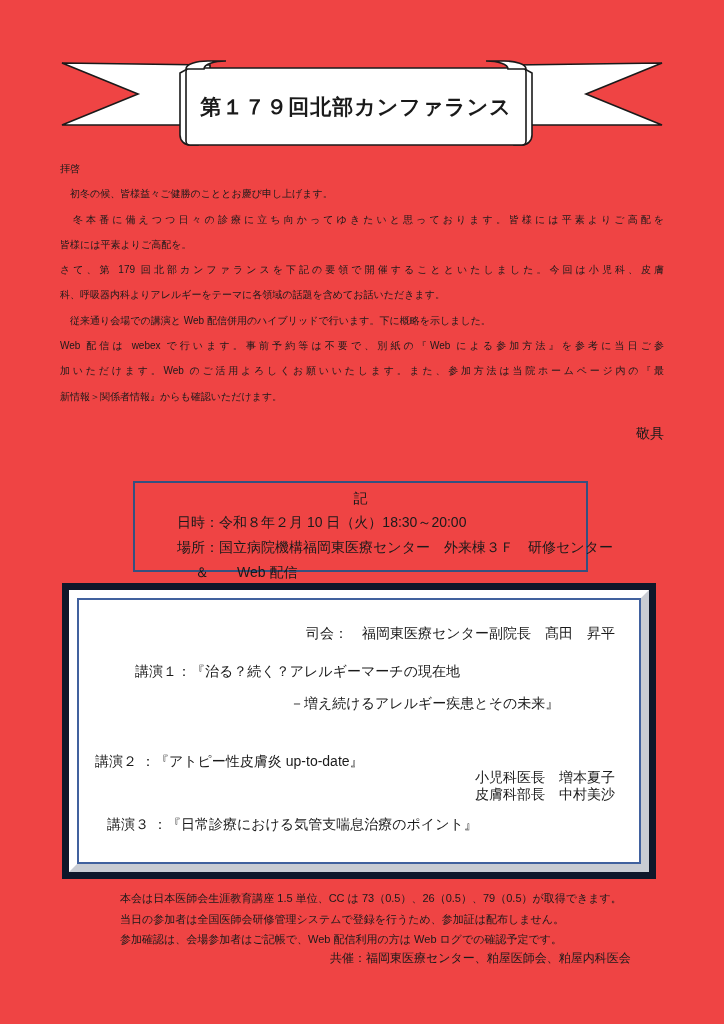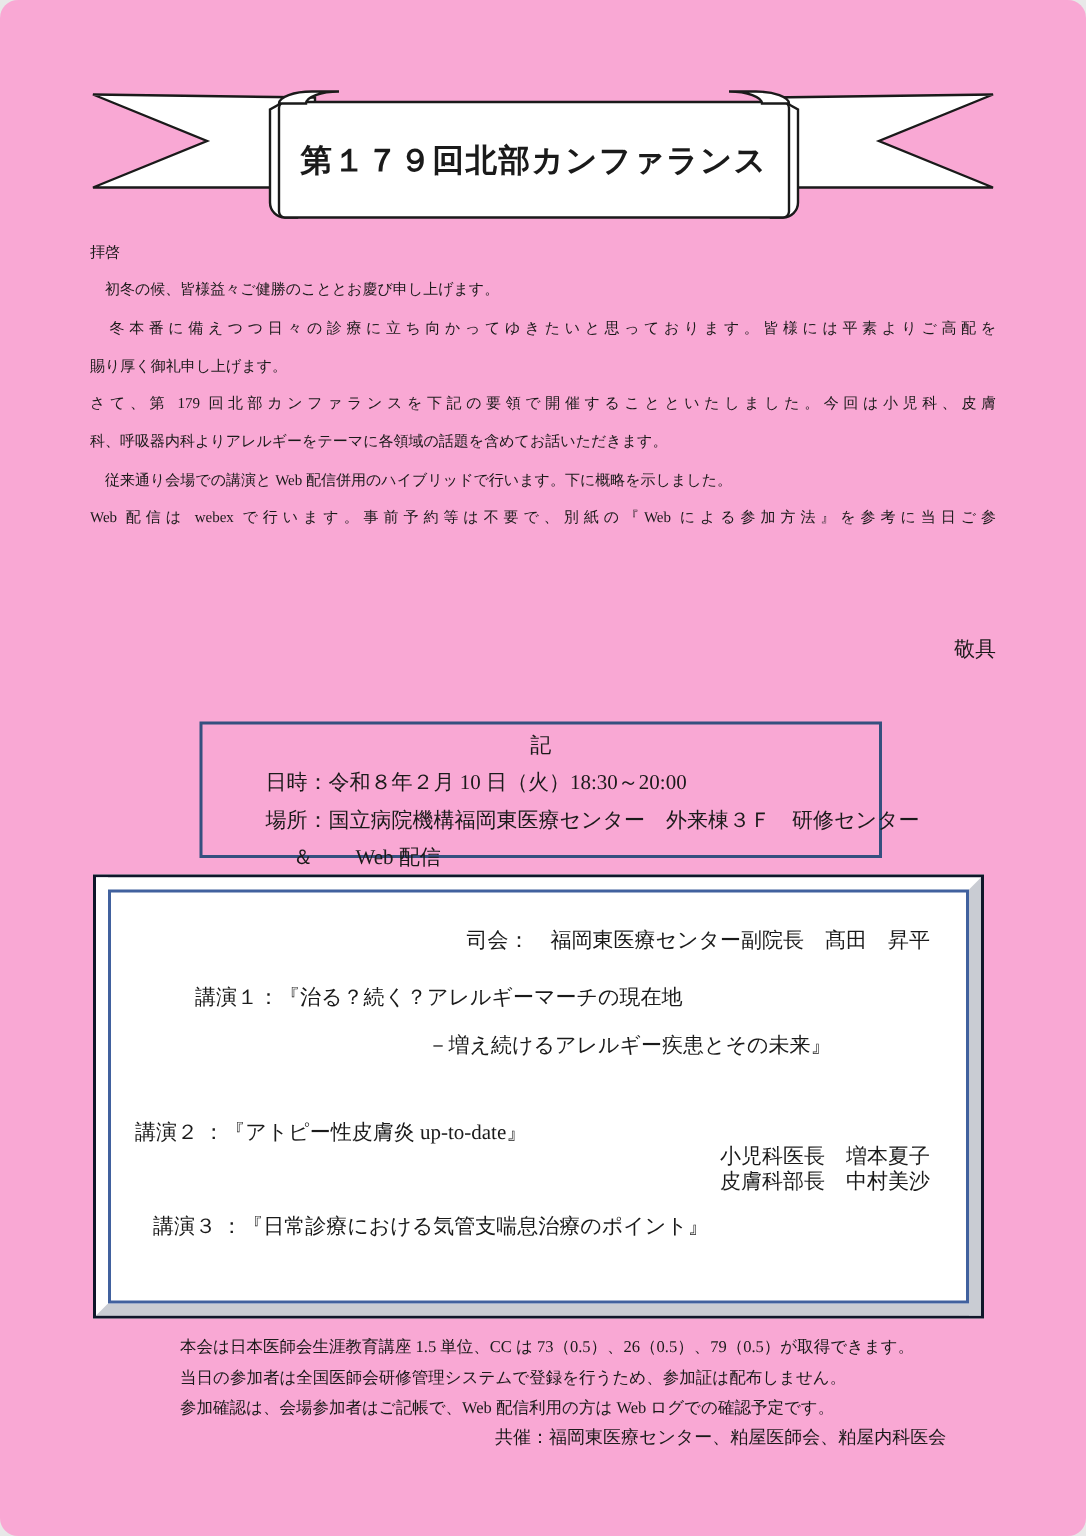--- a/index.html
+++ b/index.html
@@ -4,11 +4,10 @@
 <style>
   html,body{margin:0;padding:0;background:#e8e8e8;}
   .page{
-    position:relative;width:724px;height:1024px;background:#f9a8d4;
+    position:relative;width:724px;height:1024px;background:#ef4444;
     margin:0 auto;overflow:hidden;
-    font-family:Liberation Serif, serif;
+    font-family:Liberation Sans, sans-serif;
     color:#1a1a1a;
-    border-radius:12px;
   }
   
   .banner-svg{position:absolute;left:60px;top:55px;}

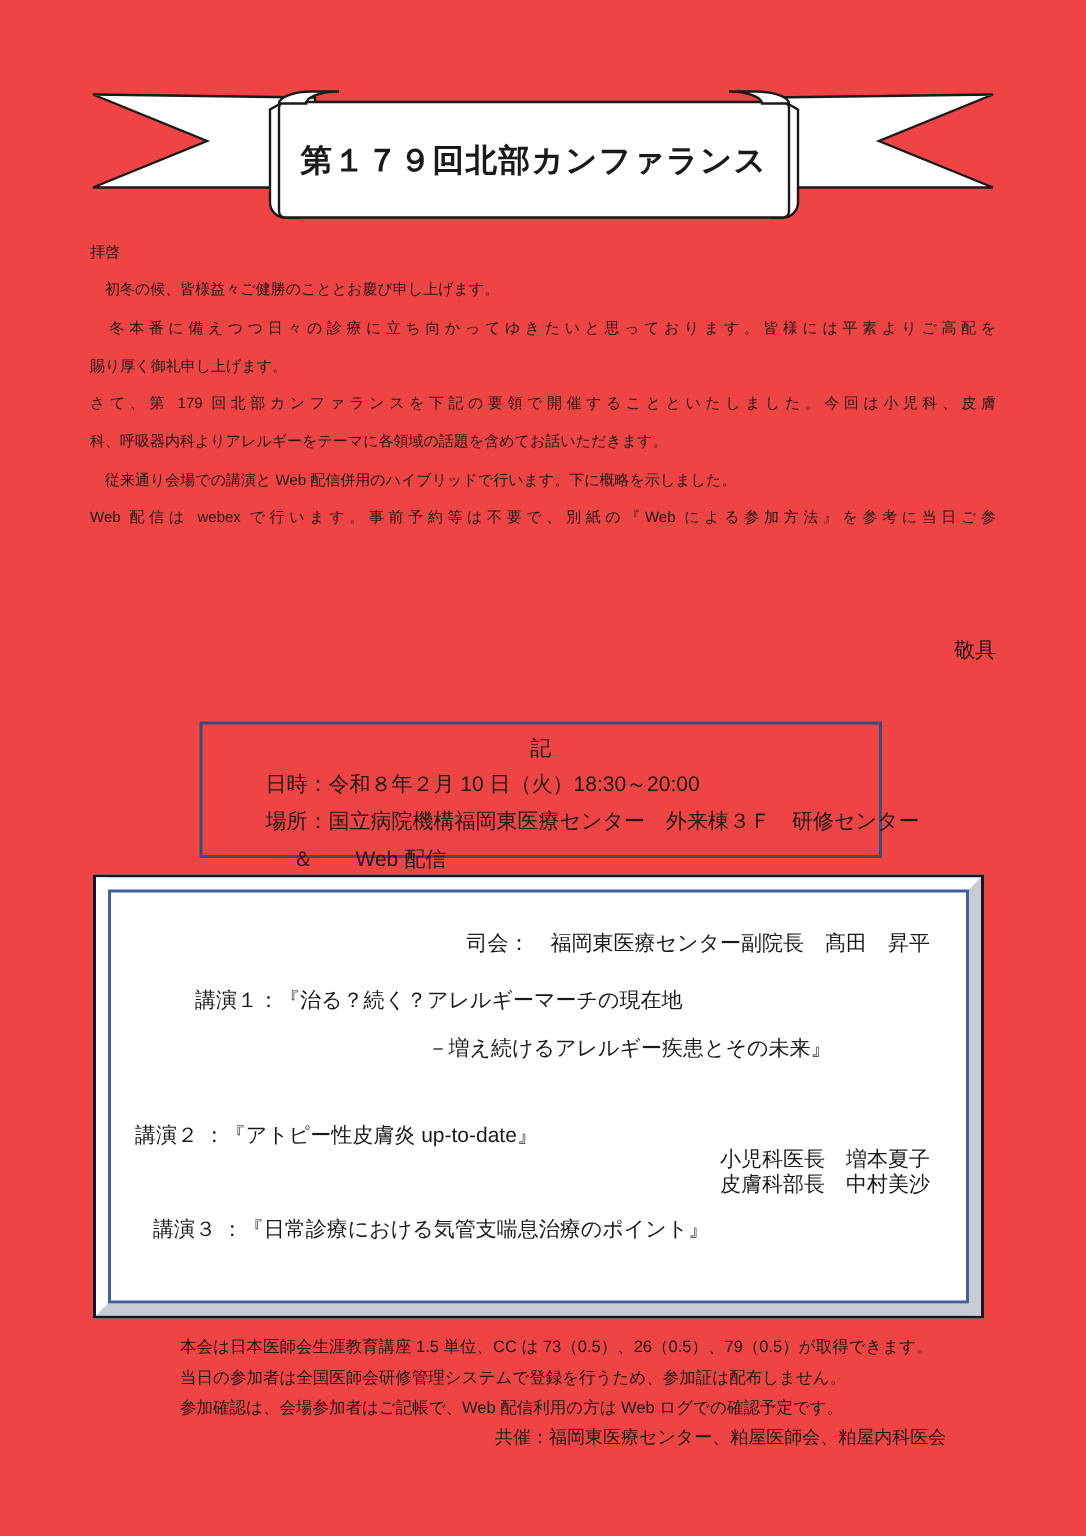--- a/index.html
+++ b/index.html
@@ -84,7 +84,7 @@
     <div class="ln">拝啓</div>
     <div class="ln">　初冬の候、皆様益々ご健勝のこととお慶び申し上げます。</div>
     <div class="ln fill">　冬本番に備えつつ日々の診療に立ち向かってゆきたいと思っております。皆様には平素よりご高配を</div>
-    <div class="ln">賜り厚く御礼申し上げます。</div>
+    <div class="ln">皆様には平素よりご高配を。</div>
     <div class="ln fill">さて、第 179 回北部カンファランスを下記の要領で開催することといたしました。今回は小児科、皮膚</div>
     <div class="ln">科、呼吸器内科よりアレルギーをテーマに各領域の話題を含めてお話いただきます。</div>
     <div class="ln">　従来通り会場での講演と Web 配信併用のハイブリッドで行います。下に概略を示しました。</div>

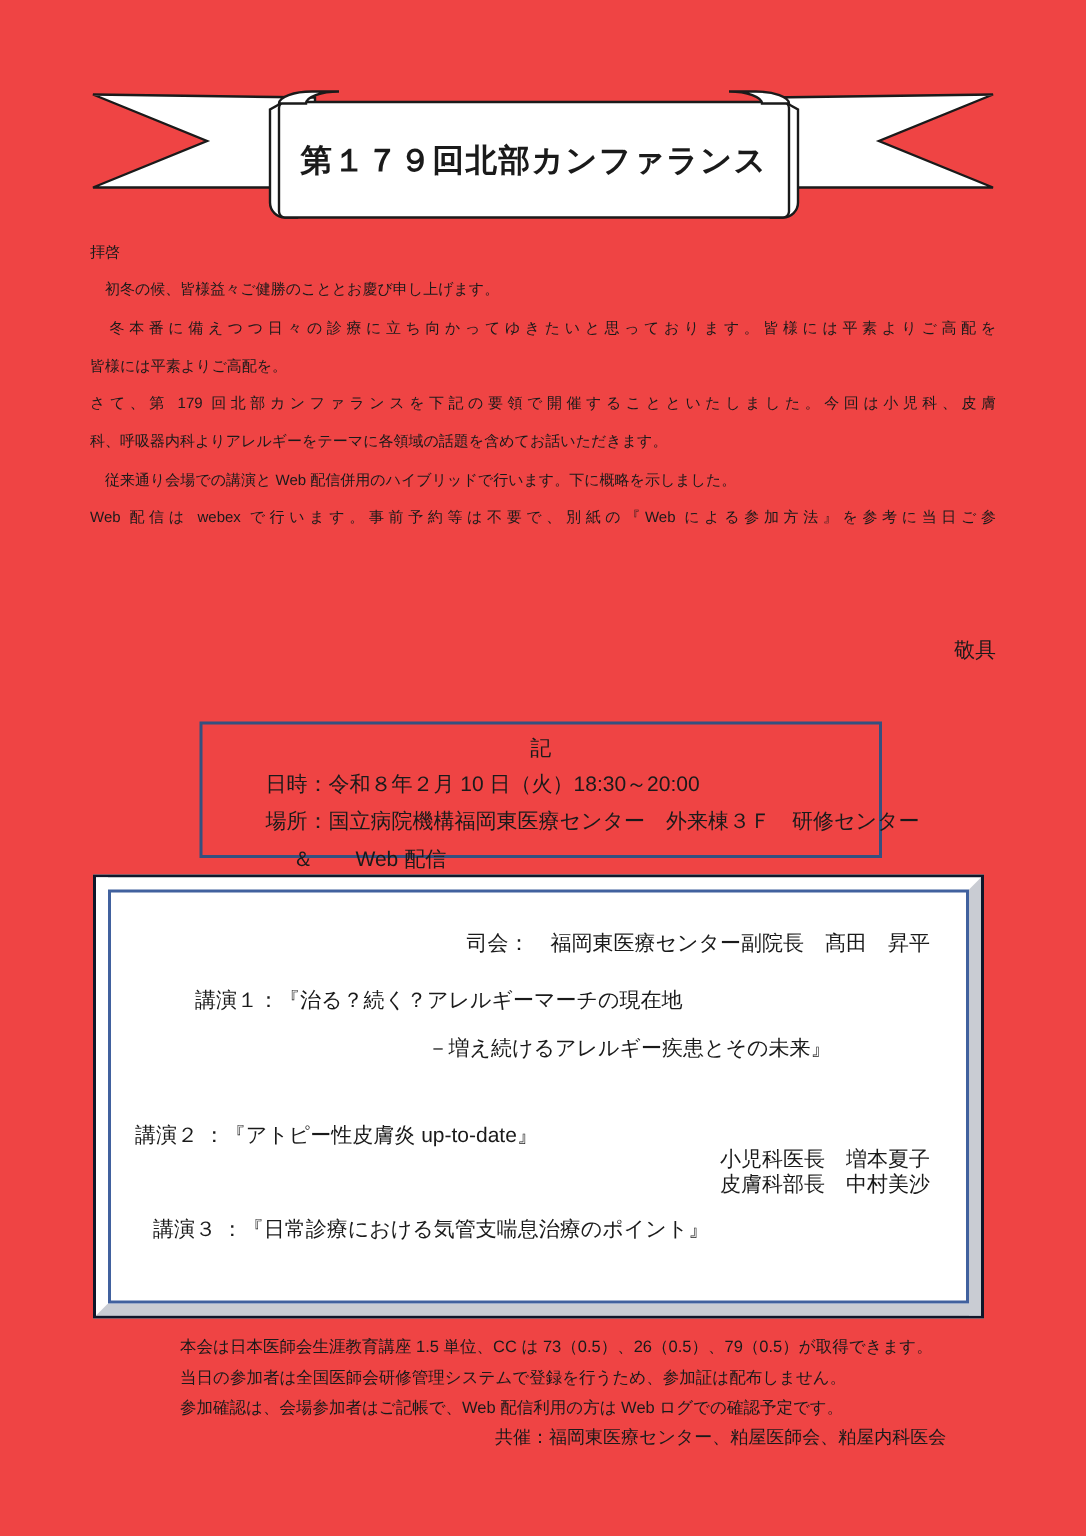--- a/index.html
+++ b/index.html
@@ -89,6 +89,7 @@
     <div class="ln">科、呼吸器内科よりアレルギーをテーマに各領域の話題を含めてお話いただきます。</div>
     <div class="ln">　従来通り会場での講演と Web 配信併用のハイブリッドで行います。下に概略を示しました。</div>
     <div class="ln fill">Web 配信は webex で行います。事前予約等は不要で、別紙の『Web による参加方法』を参考に当日ご参</div>
+    <div class="ln fill">加いただけます。Web のご活用よろしくお願いいたします。また、参加方法は当院ホームページ内の『最</div>
   </div>
   <div class="closing">敬具</div>
 

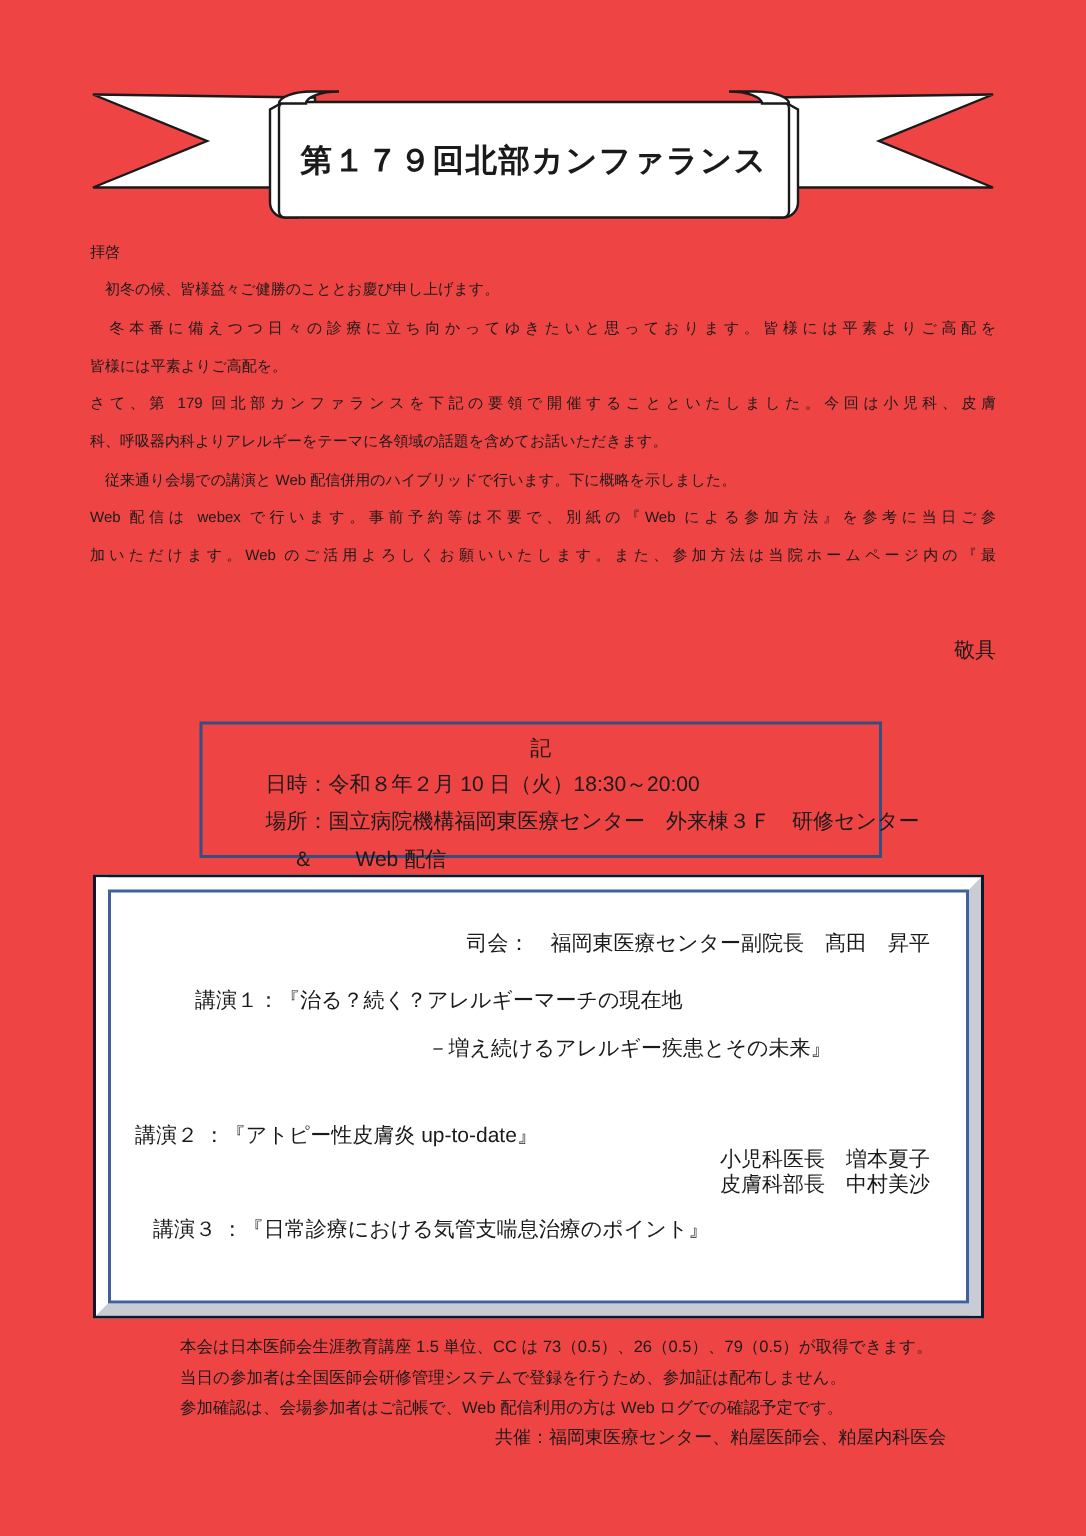--- a/index.html
+++ b/index.html
@@ -90,6 +90,7 @@
     <div class="ln">　従来通り会場での講演と Web 配信併用のハイブリッドで行います。下に概略を示しました。</div>
     <div class="ln fill">Web 配信は webex で行います。事前予約等は不要で、別紙の『Web による参加方法』を参考に当日ご参</div>
     <div class="ln fill">加いただけます。Web のご活用よろしくお願いいたします。また、参加方法は当院ホームページ内の『最</div>
+    <div class="ln">新情報＞関係者情報』からも確認いただけます。</div>
   </div>
   <div class="closing">敬具</div>
 

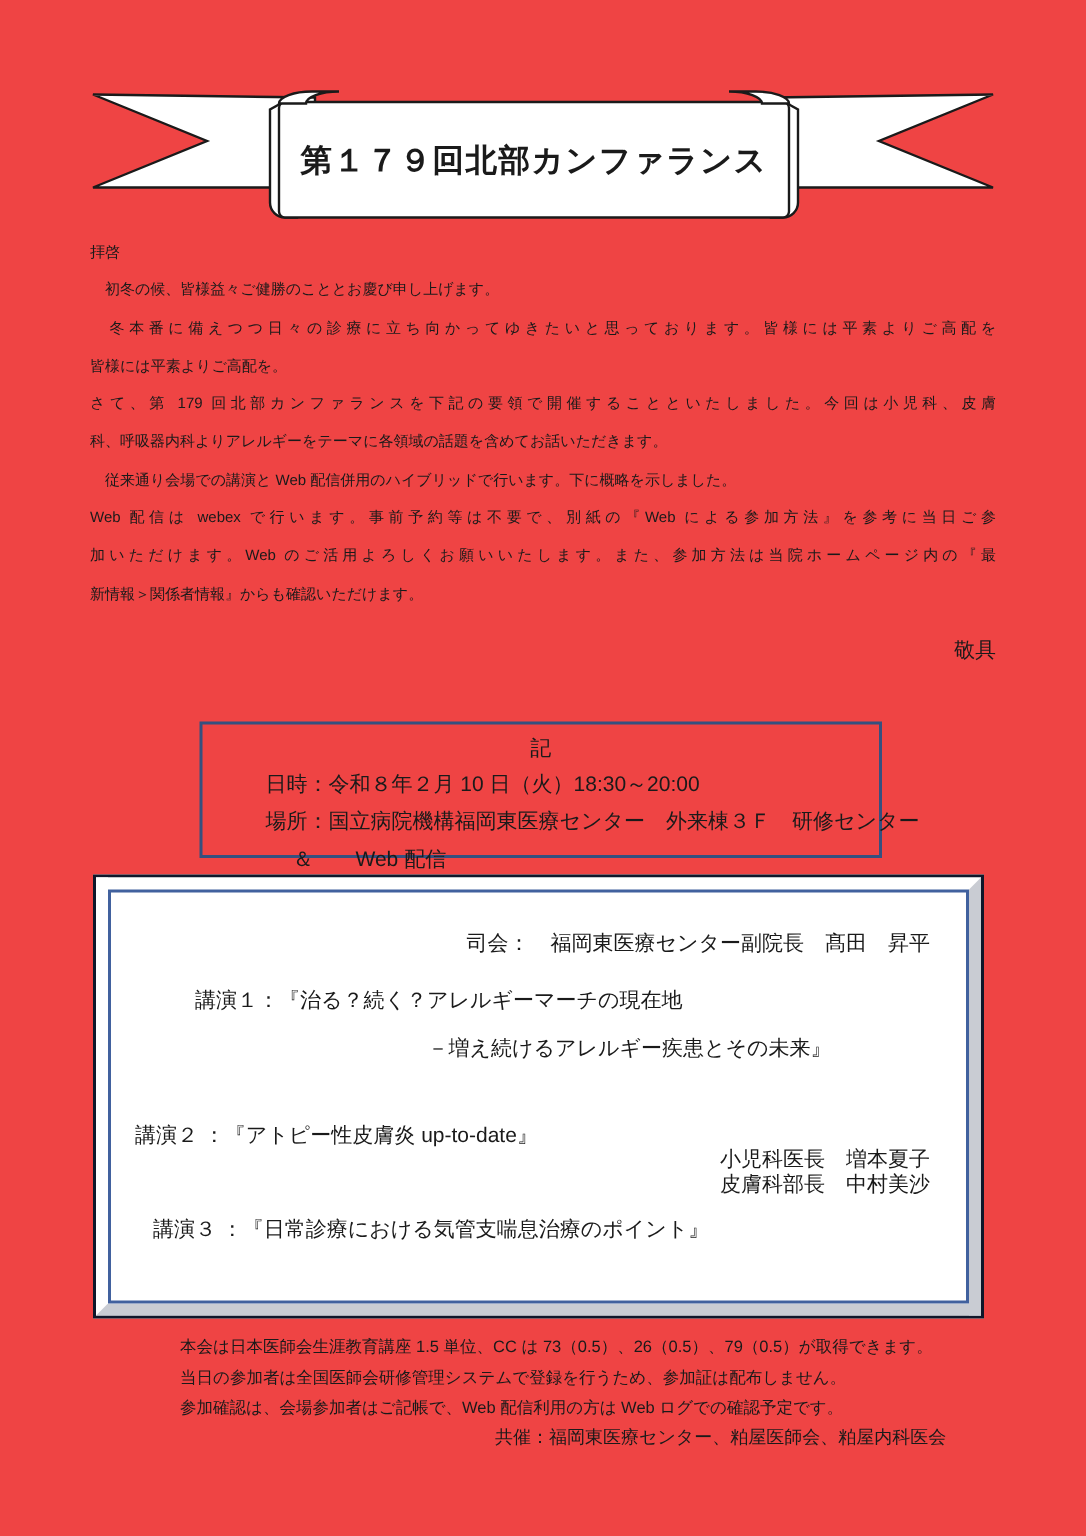--- a/index.html
+++ b/index.html
@@ -32,7 +32,7 @@
   
   .frame{
     position:absolute;left:62px;top:583px;width:594px;height:296px;
-    border:2px solid #0f172a;box-sizing:border-box;background:#ffffff;
+    border:7px solid #0f172a;box-sizing:border-box;background:#ffffff;
   }
   .frame-bevel{
     width:100%;height:100%;box-sizing:border-box;

